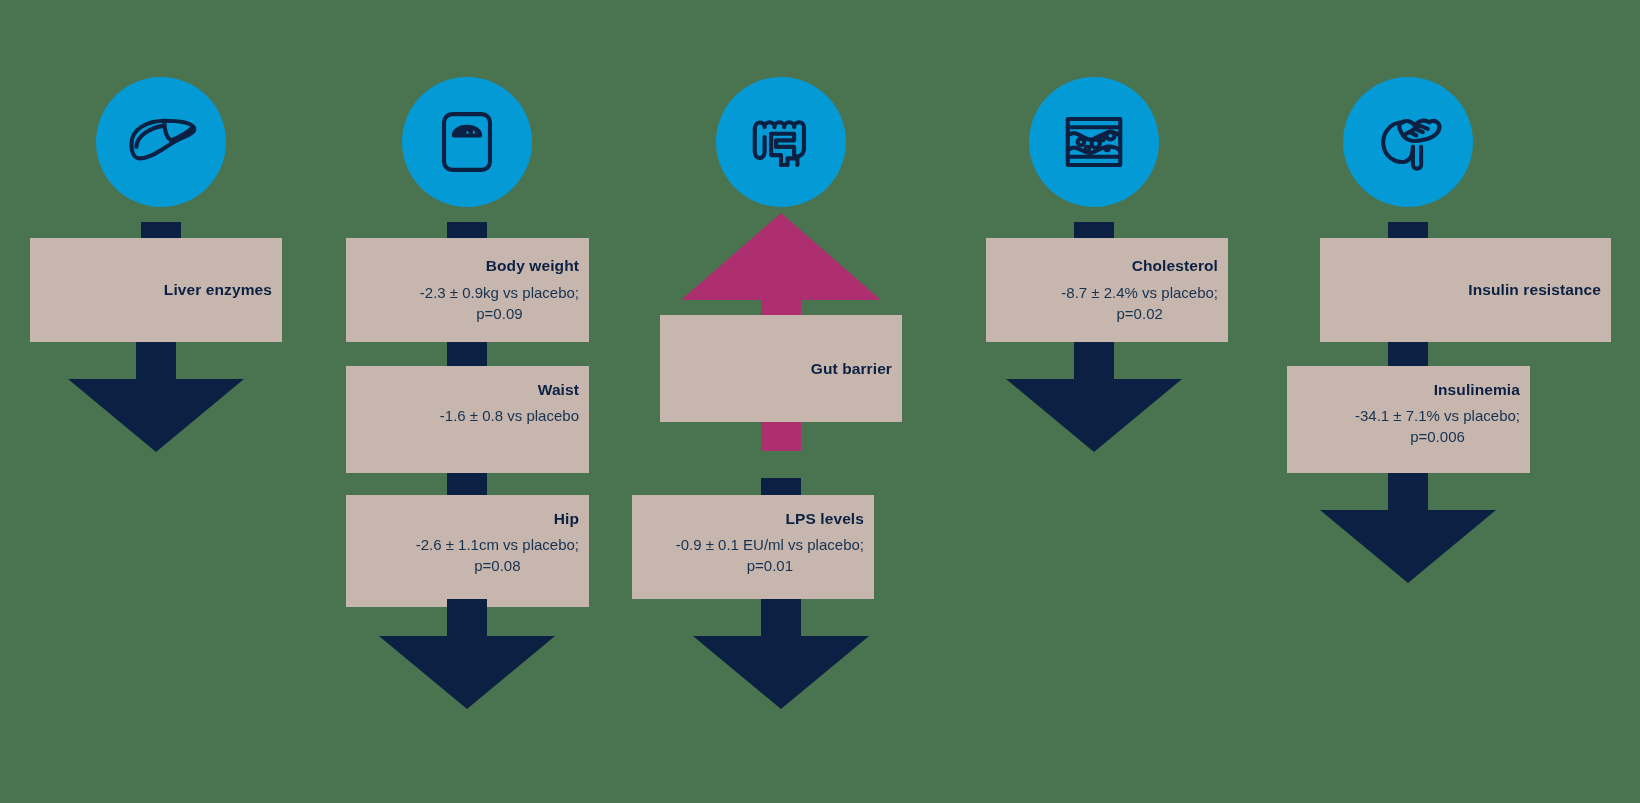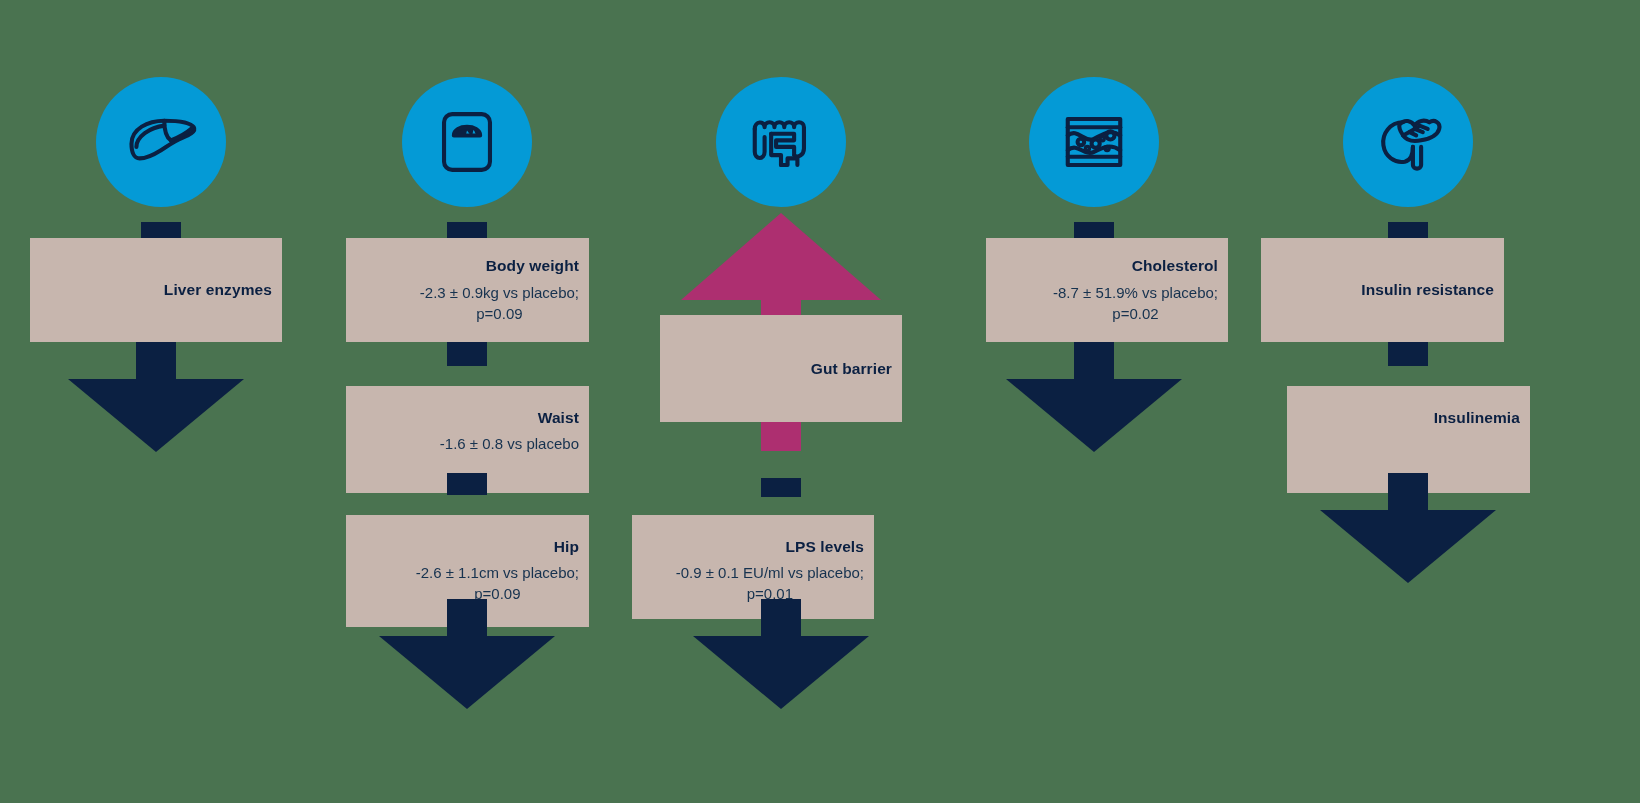--- a/index.html
+++ b/index.html
@@ -224,7 +224,7 @@
   <div class="stub" style="left:1074px; top:222px; height:17px;"></div>
   <div class="box" style="left:973px; top:238px; width:242px; height:104px;margin-left:13px;">
     <div class="box-title">Cholesterol</div>
-    <div class="box-value">-8.7 ± 51.9% vs placebo;
+    <div class="box-value">-8.7 ± 2.4% vs placebo;
 p=0.02</div>
   </div>
   <div class="arrow-down" style="left:1006px; top:342px; width:176px; height:110px;">

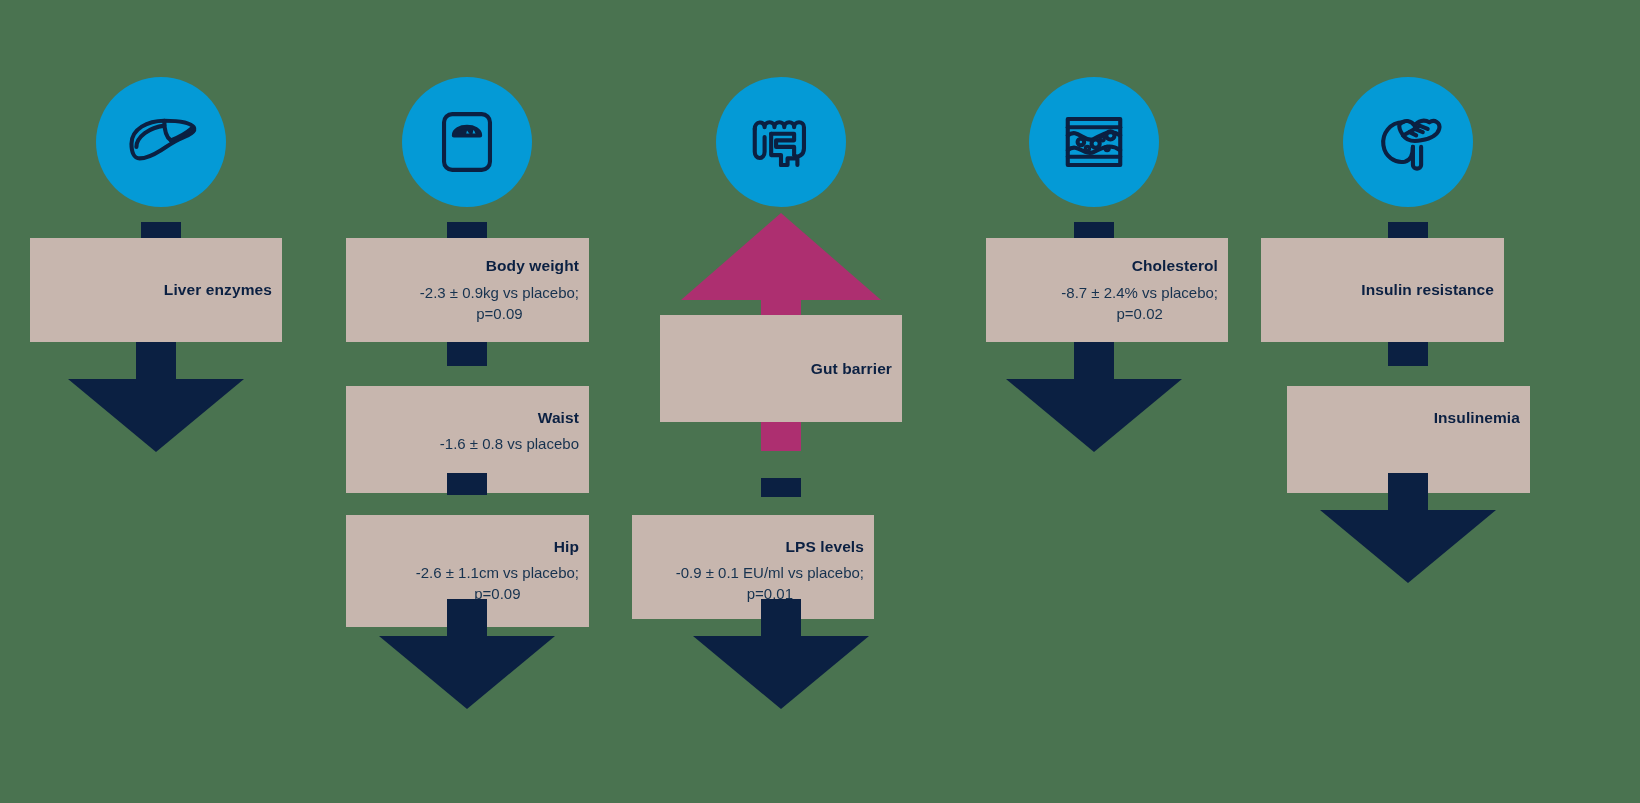--- a/index.html
+++ b/index.html
@@ -244,7 +244,7 @@
     </svg>
   </div>
   <div class="stub" style="left:1388px; top:222px; height:17px;"></div>
-  <div class="box" style="left:1261px; top:238px; width:243px; height:104px;">
+  <div class="box" style="left:1320px; top:238px; width:291px; height:104px;">
     <div class="box-title">Insulin resistance</div>
   </div>
   <div class="stub" style="left:1388px; top:342px; height:24px;"></div>

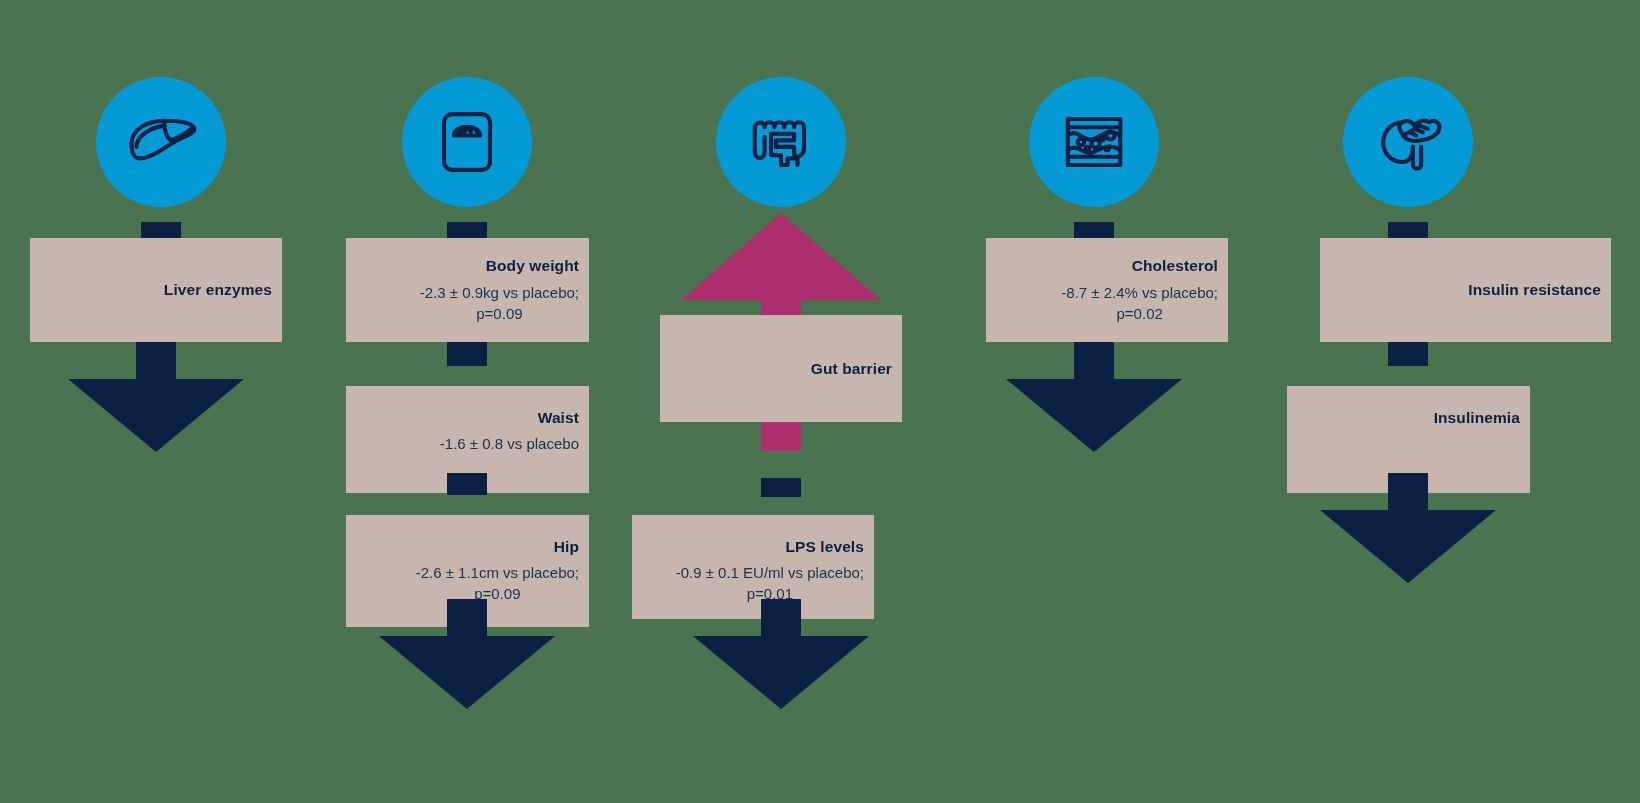--- a/index.html
+++ b/index.html
@@ -83,7 +83,7 @@
   }
 
   
-  .box.top-weighted { justify-content: flex-start; padding-top: 22px; margin-top: 20px; }
+  .box.top-weighted { justify-content: flex-start; padding-top: 14px; }
 
   
   .arrow-down {

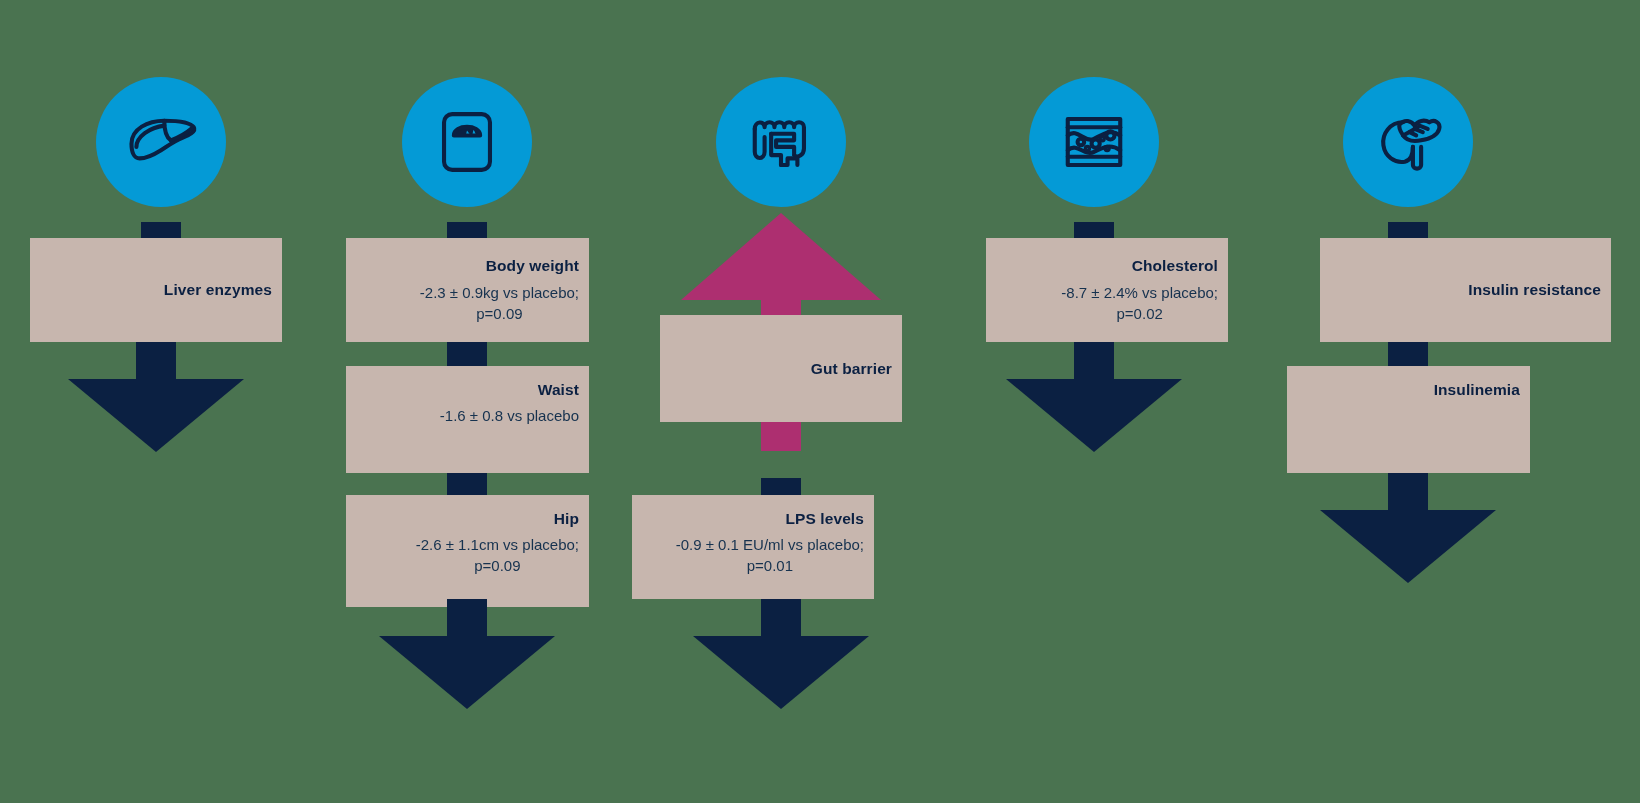--- a/index.html
+++ b/index.html
@@ -250,6 +250,8 @@
   <div class="stub" style="left:1388px; top:342px; height:24px;"></div>
   <div class="box top-weighted" style="left:1287px; top:366px; width:243px; height:107px;">
     <div class="box-title">Insulinemia</div>
+    <div class="box-value">-34.1 ± 7.1% vs placebo;
+p=0.006</div>
   </div>
   <div class="arrow-down" style="left:1320px; top:473px; width:176px; height:110px;">
     <div class="shaft" style="top:0; height:40px;"></div>

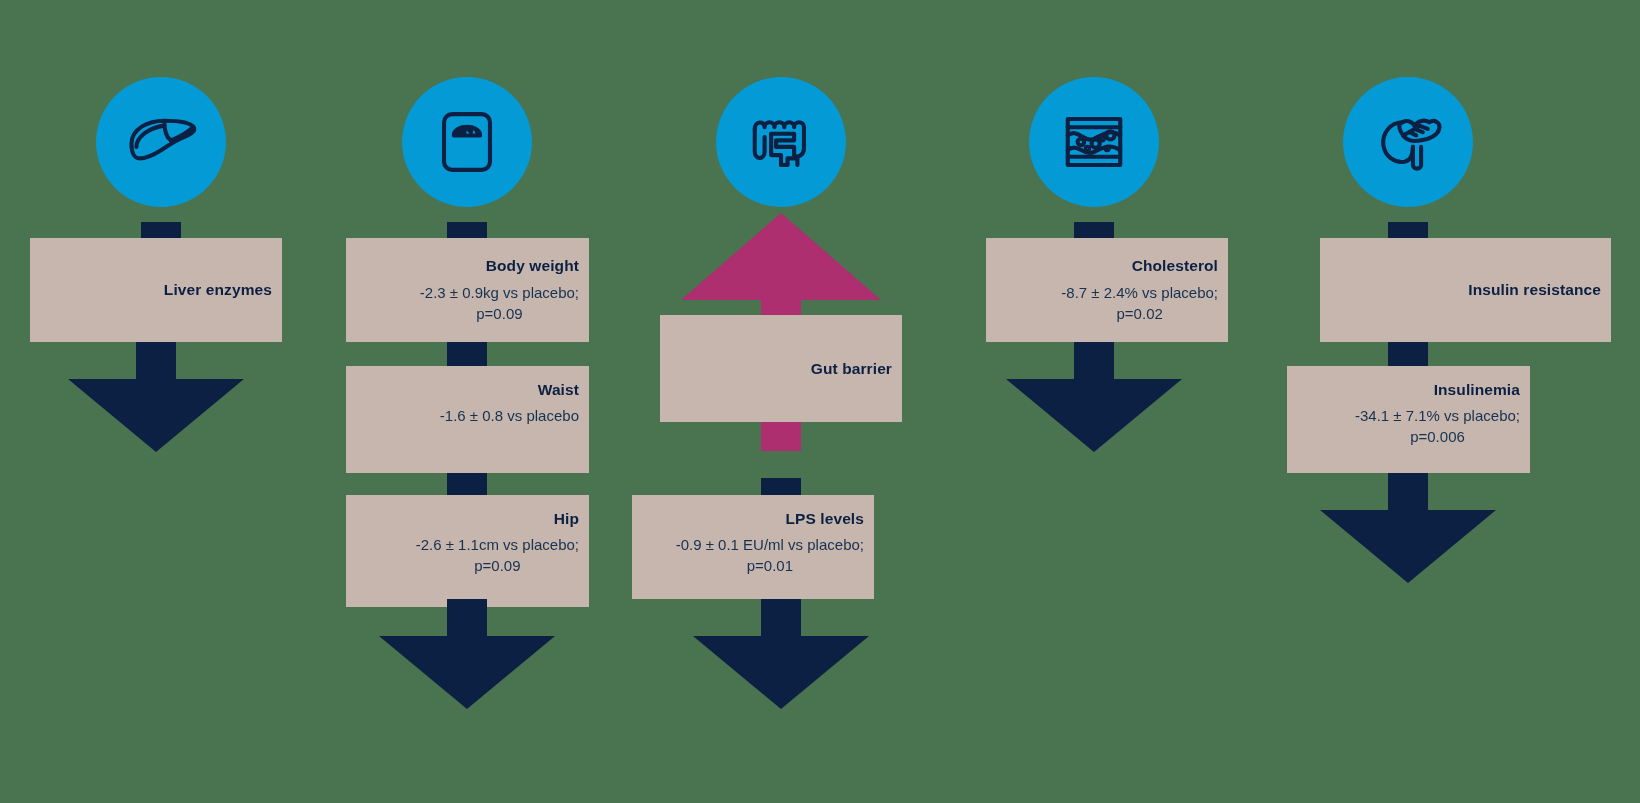--- a/index.html
+++ b/index.html
@@ -170,7 +170,7 @@
   <div class="box top-weighted" style="left:346px; top:495px; width:243px; height:112px;">
     <div class="box-title">Hip</div>
     <div class="box-value">-2.6 ± 1.1cm vs placebo;
-p=0.09</div>
+p=0.08</div>
   </div>
   <div class="arrow-down" style="left:379px; top:599px; width:176px; height:110px;">
     <div class="shaft" style="top:0; height:40px;"></div>

